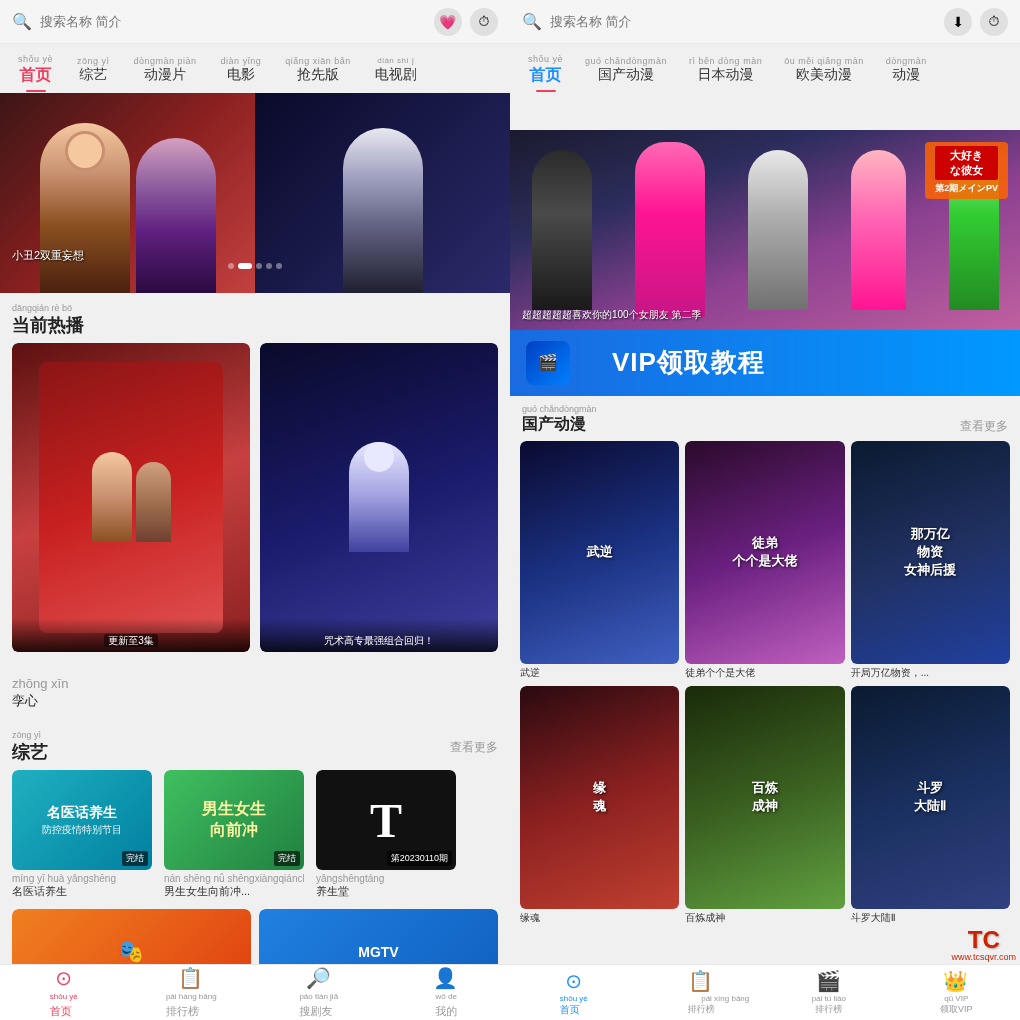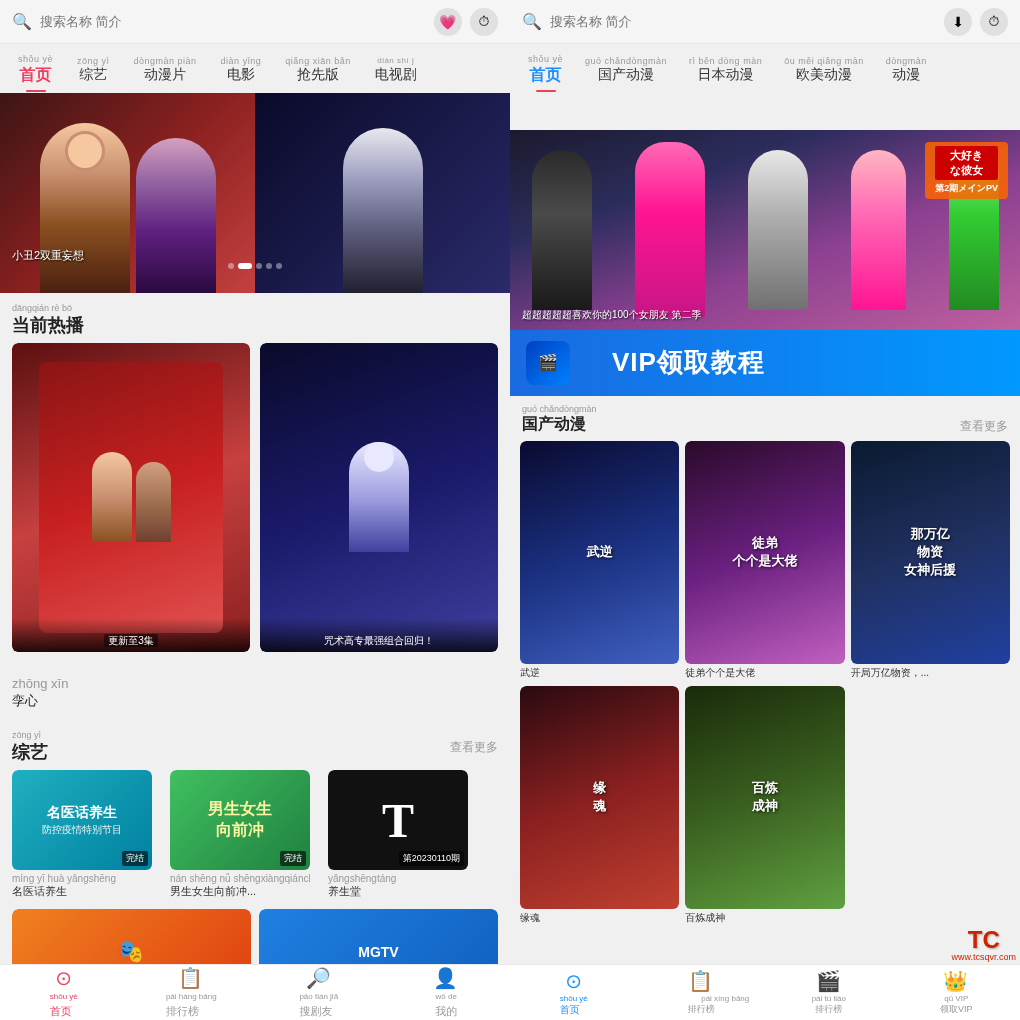--- a/index.html
+++ b/index.html
@@ -847,6 +847,14 @@
         <div class="anime-item-title">百炼成神</div>
       </div>
 
+      <div class="anime-item">
+        <div class="anime-thumb">
+          <div class="anime-thumb-bg anime-t6">
+            <div class="anime-thumb-text">斗罗<br>大陆Ⅱ</div>
+          </div>
+        </div>
+        <div class="anime-item-title">斗罗大陆Ⅱ</div>
+      </div>
     </div>
   </div>
 

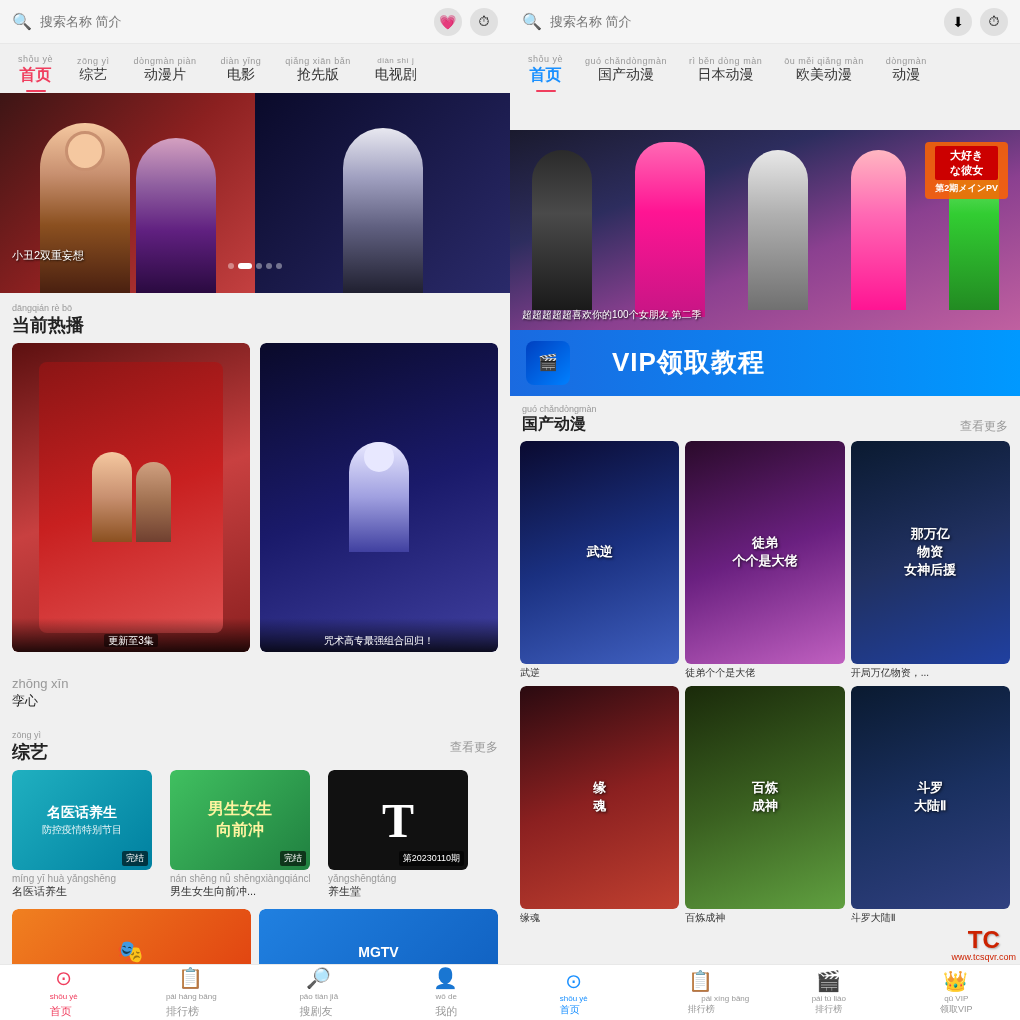--- a/index.html
+++ b/index.html
@@ -207,7 +207,7 @@
     }
     .variety-cards {
       display: flex;
-      gap: 18px;
+      gap: 12px;
       padding: 0 12px 10px;
       overflow-x: auto;
     }

